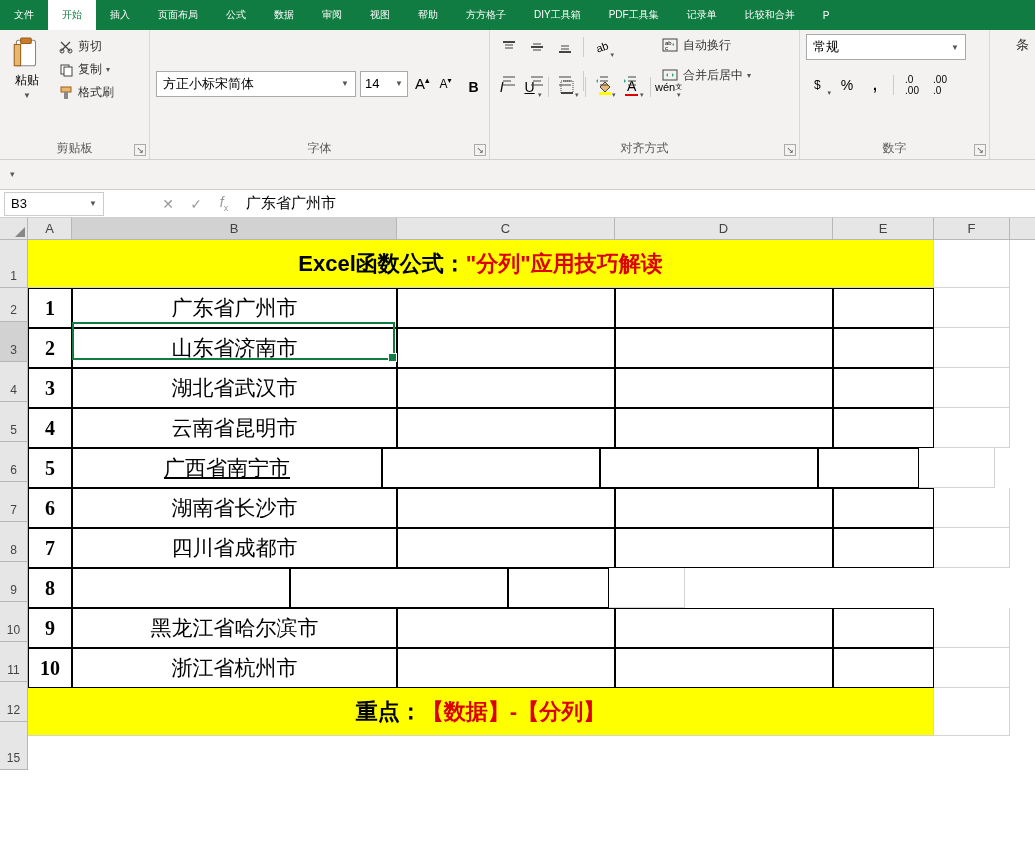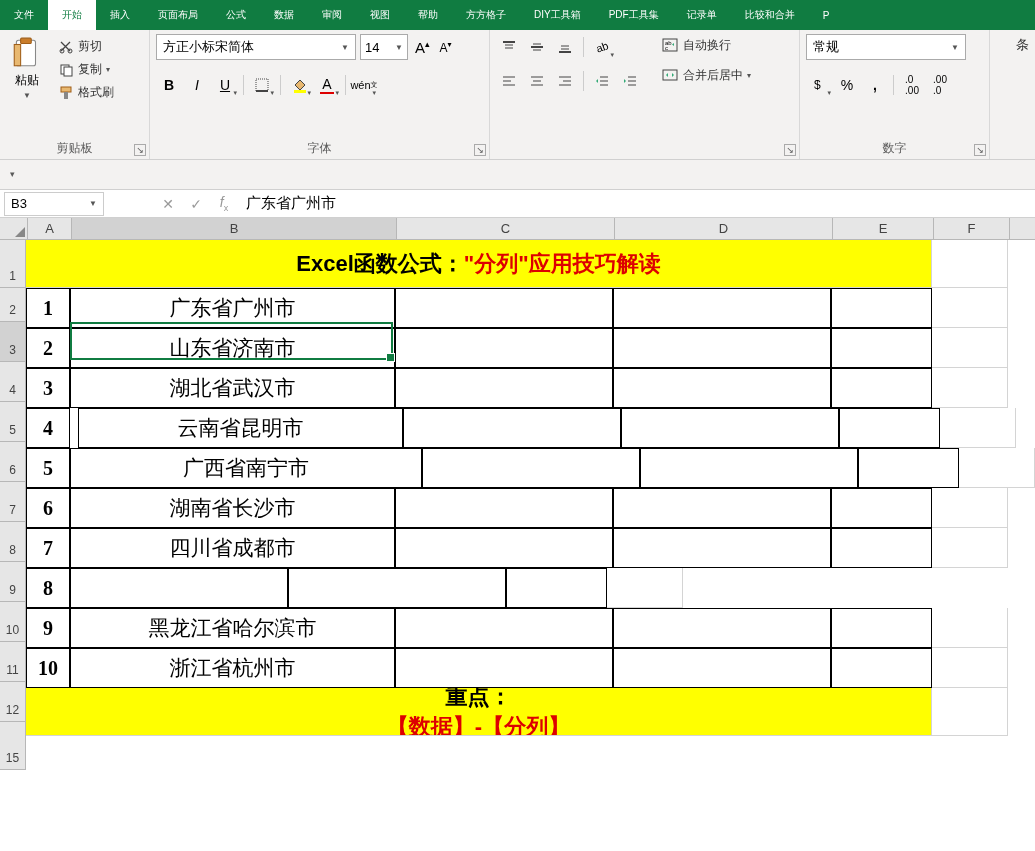--- a/index.html
+++ b/index.html
@@ -131,7 +131,7 @@
   </div>
 
   <div class="ribbon-group" style="width:340px">
-    <div class="ribbon-group-content" style="flex-direction:column">
+    <div class="ribbon-group-content" style="flex-direction:row">
       <div class="font-row">
         <div class="font-name">
             <span>方正小标宋简体</span>

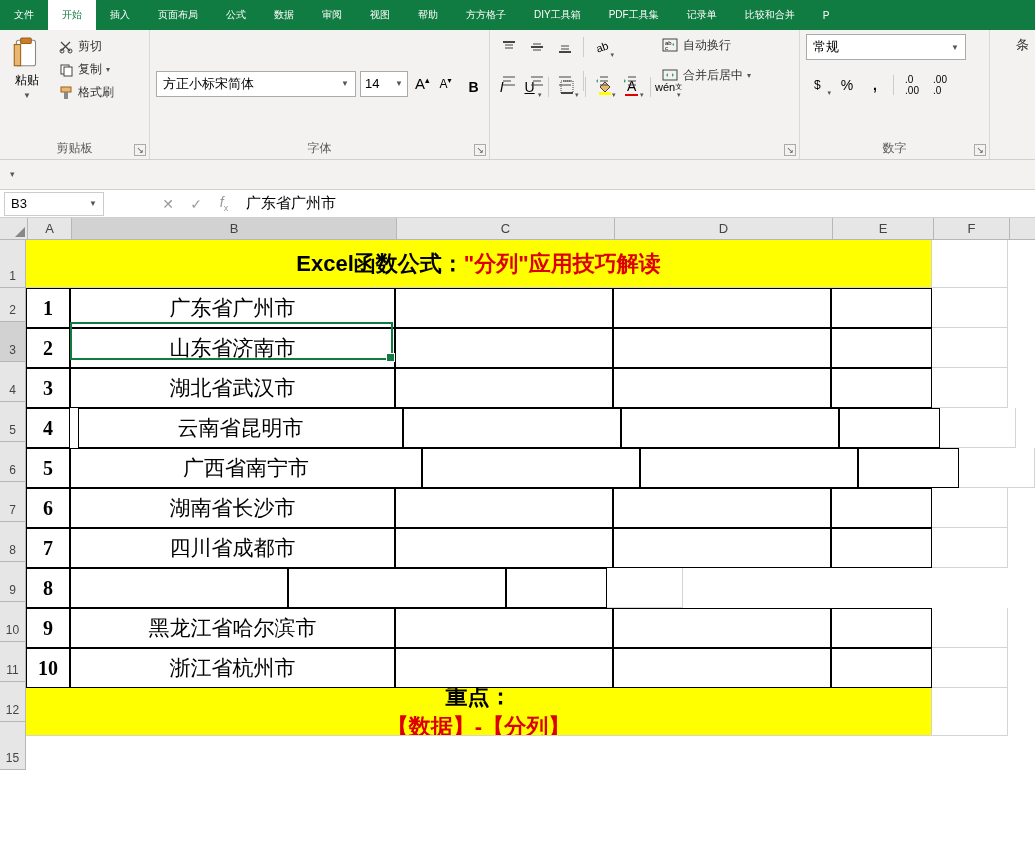--- a/index.html
+++ b/index.html
@@ -272,6 +272,7 @@
         </div>
       </div>
     </div>
+    <div class="ribbon-group-label">对齐方式</div>
     <div class="dialog-launcher">↘</div>
   </div>
 

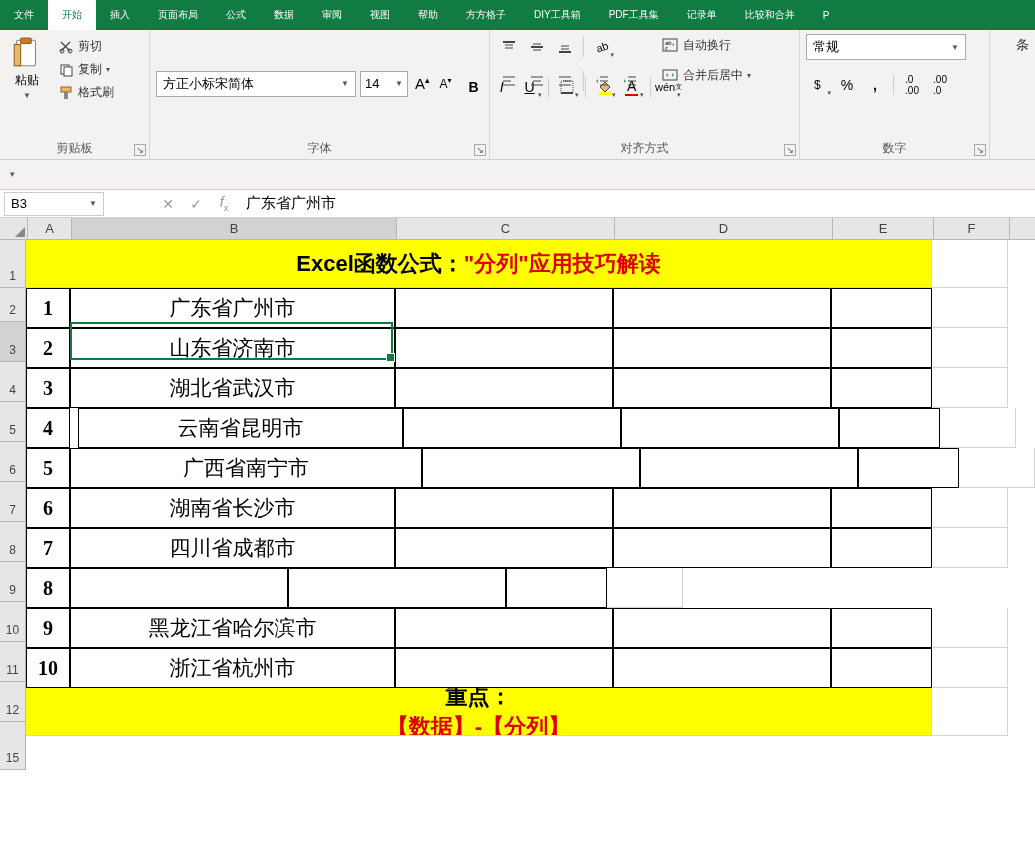--- a/index.html
+++ b/index.html
@@ -386,7 +386,7 @@
         </div>
         <div class="gridrow" style="height: 40px;">
           <div class="cell tbl-no" style="width: 44px;">4</div>
-          <div class="cell tbl-cell" style="width: 325px; margin-left: 8px;">云南省昆明市</div>
+          <div class="cell tbl-cell" style="width: 325px;">云南省昆明市</div>
           <div class="cell tbl-cell" style="width: 218px;"></div>
           <div class="cell tbl-cell" style="width: 218px;"></div>
           <div class="cell tbl-cell" style="width: 101px;"></div>

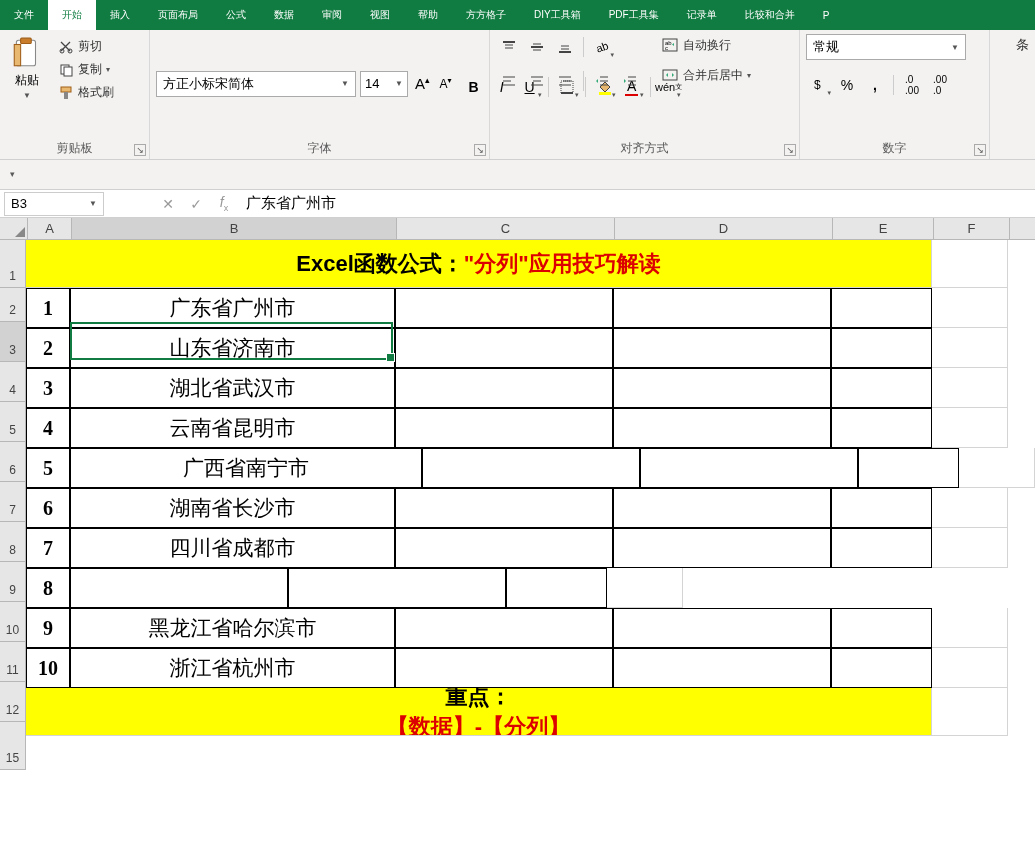--- a/index.html
+++ b/index.html
@@ -394,7 +394,7 @@
         </div>
         <div class="gridrow" style="height: 40px;">
           <div class="cell tbl-no" style="width: 44px;">5</div>
-          <div class="cell tbl-cell" style="width: 352px;">广西省南宁市</div>
+          <div class="cell tbl-cell" style="width: 310px; text-decoration: underline;">广西省南宁市</div>
           <div class="cell tbl-cell" style="width: 218px;"></div>
           <div class="cell tbl-cell" style="width: 218px;"></div>
           <div class="cell tbl-cell" style="width: 101px;"></div>

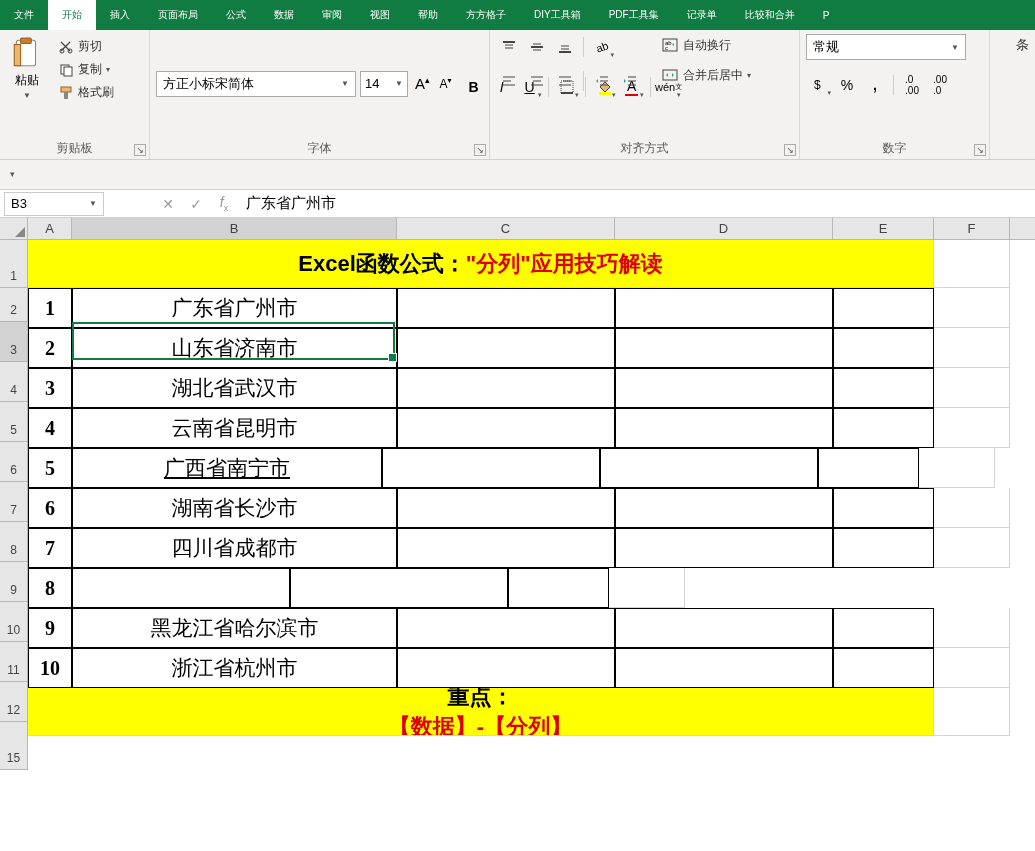--- a/index.html
+++ b/index.html
@@ -440,7 +440,7 @@
           <div class="cell " style="width: 76px;"></div>
         </div>
         <div class="gridrow" style="height: 48px;">
-          <div class="cell hdr-yellow" style="width: 906px; flex-direction: column;">
+          <div class="cell hdr-yellow" style="width: 906px;">
             <span>重点：</span>
             <span class="red">【数据】-【分列】</span>
           </div>

